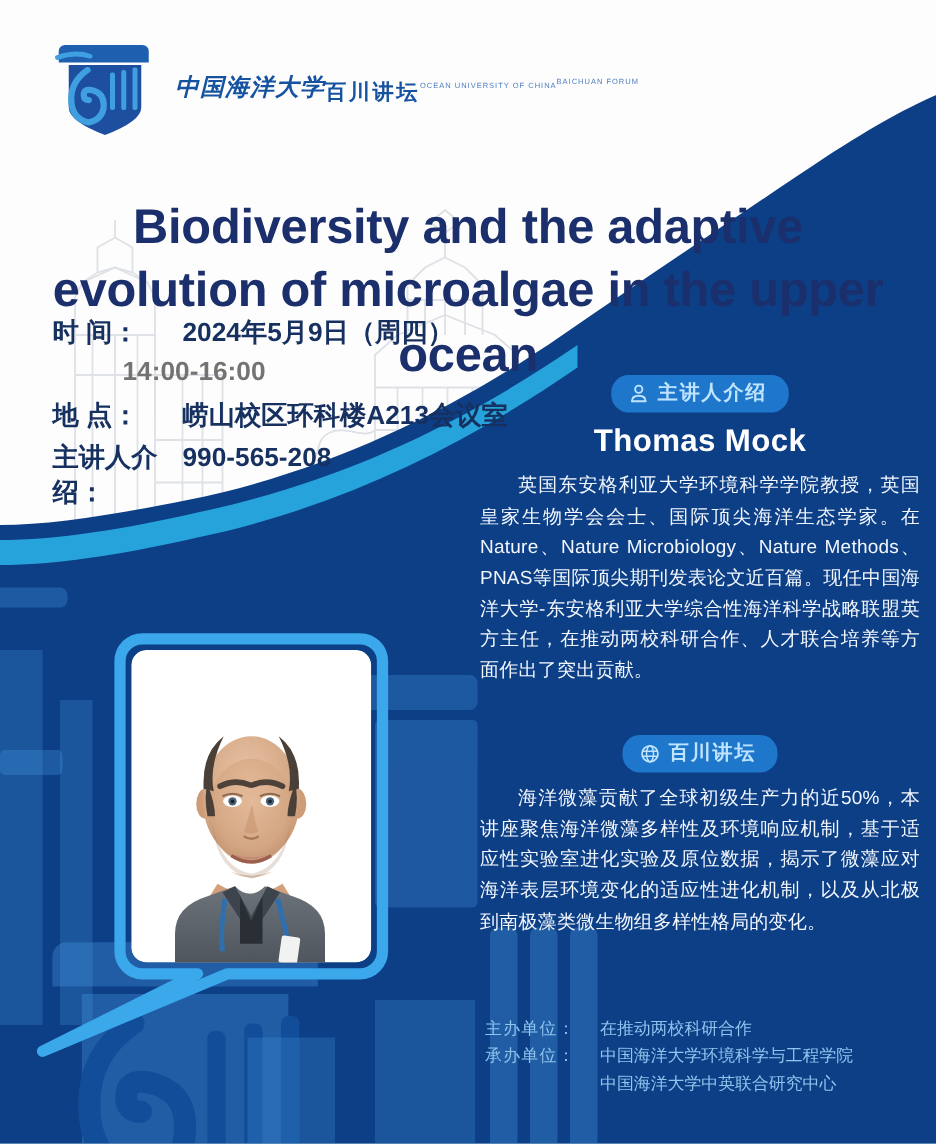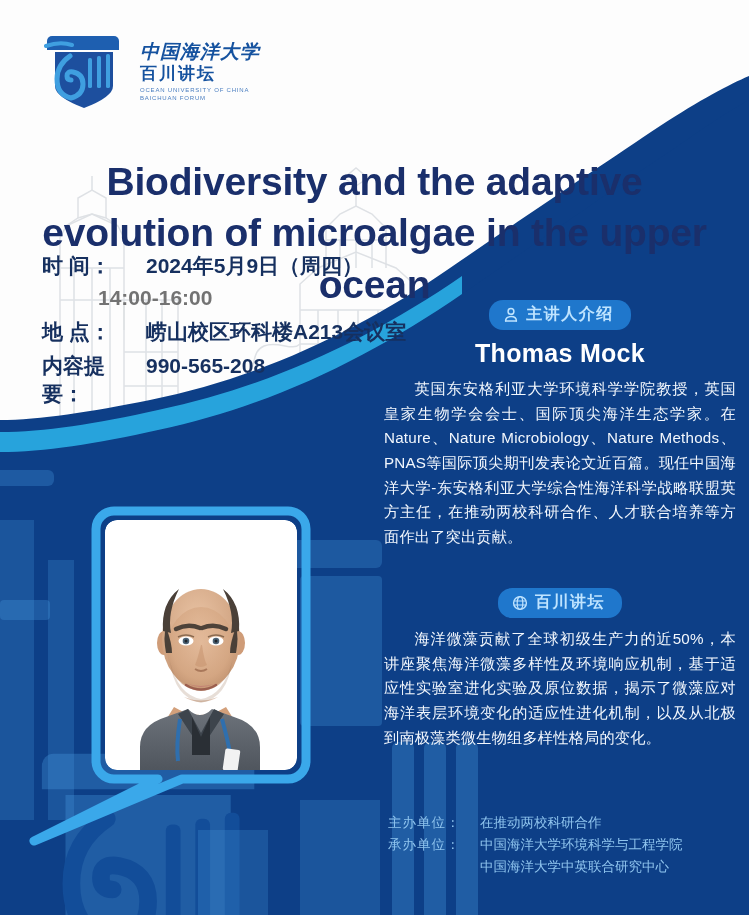--- a/index.html
+++ b/index.html
@@ -23,7 +23,7 @@
   
   .logo-wrap{position:absolute;left:44px;top:32px;display:flex;align-items:center;gap:12px;}
   .logo-mark{width:84px;height:78px;}
-  .logo-txt{display:flex;flex-direction:column;justify-content:center;line-height:1;}
+  .logo-txt{display:flex;flex-direction:row;justify-content:center;line-height:1;}
   .logo-cn1{font-size:19px;color:#15529f;font-weight:bold;letter-spacing:1px;font-family:"Liberation Serif","DejaVu Serif",serif;font-style:italic;}
   .logo-cn2{font-size:17px;color:#15529f;font-weight:bold;letter-spacing:2px;margin-top:4px;}
   .logo-en1{font-size:6px;color:#4a7ec0;letter-spacing:.8px;margin-top:5px;}

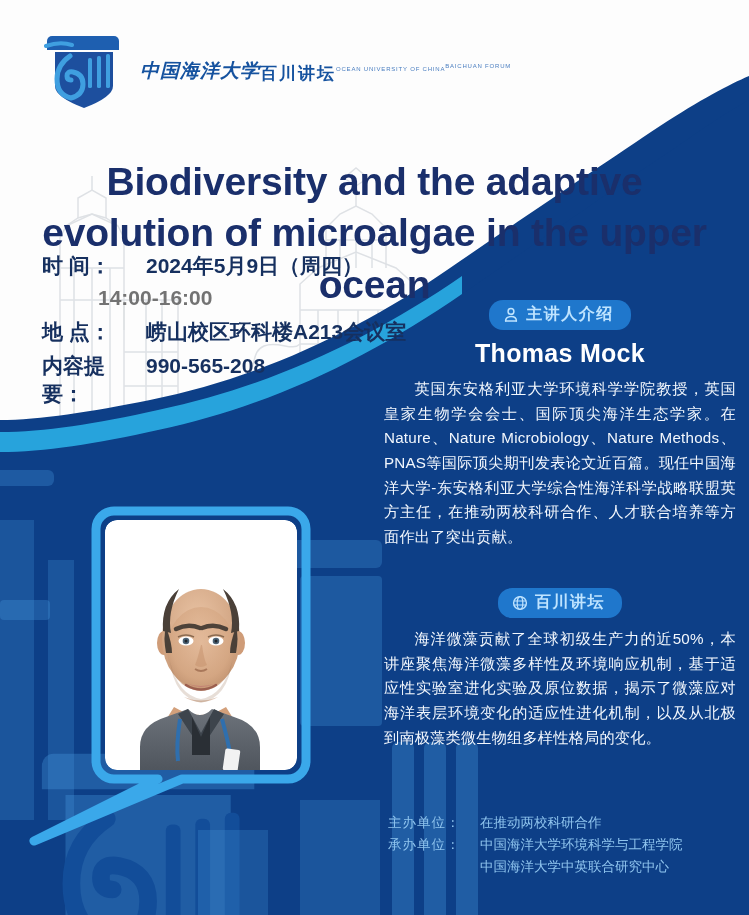--- a/index.html
+++ b/index.html
@@ -326,7 +326,7 @@
       <div class="dvalue">崂山校区环科楼A213会议室</div>
     </div>
     <div class="drow">
-      <div class="dlabel">内容提要：</div>
+      <div class="dlabel">主讲人介绍：</div>
       <div class="dvalue">990-565-208</div>
     </div>
   </div>

